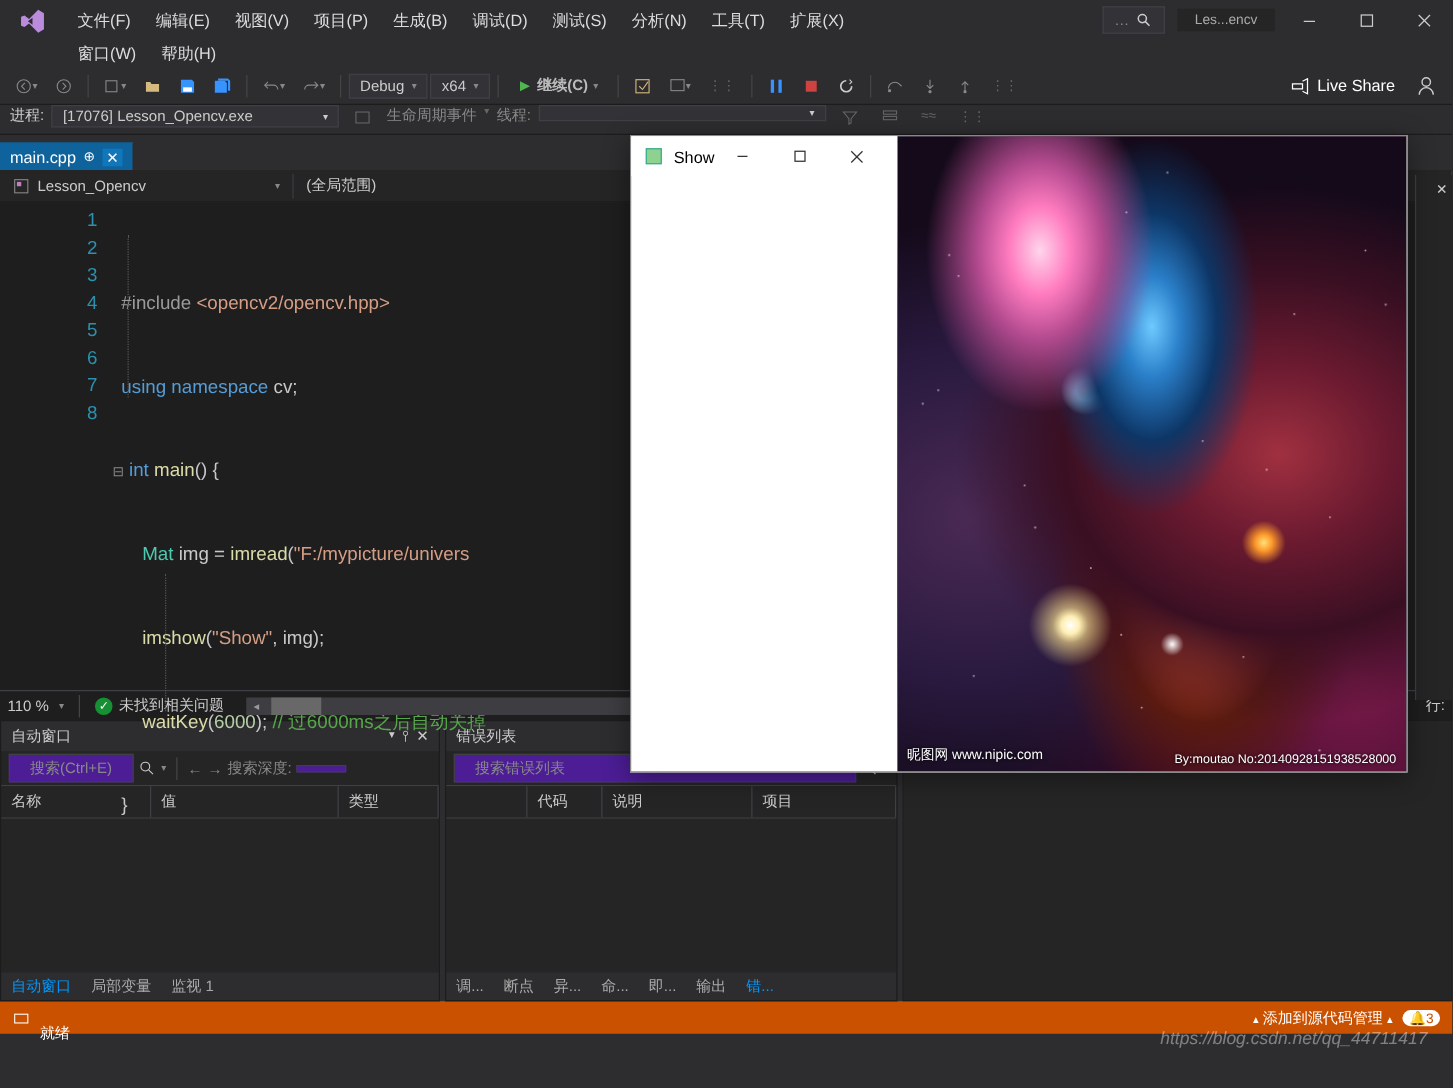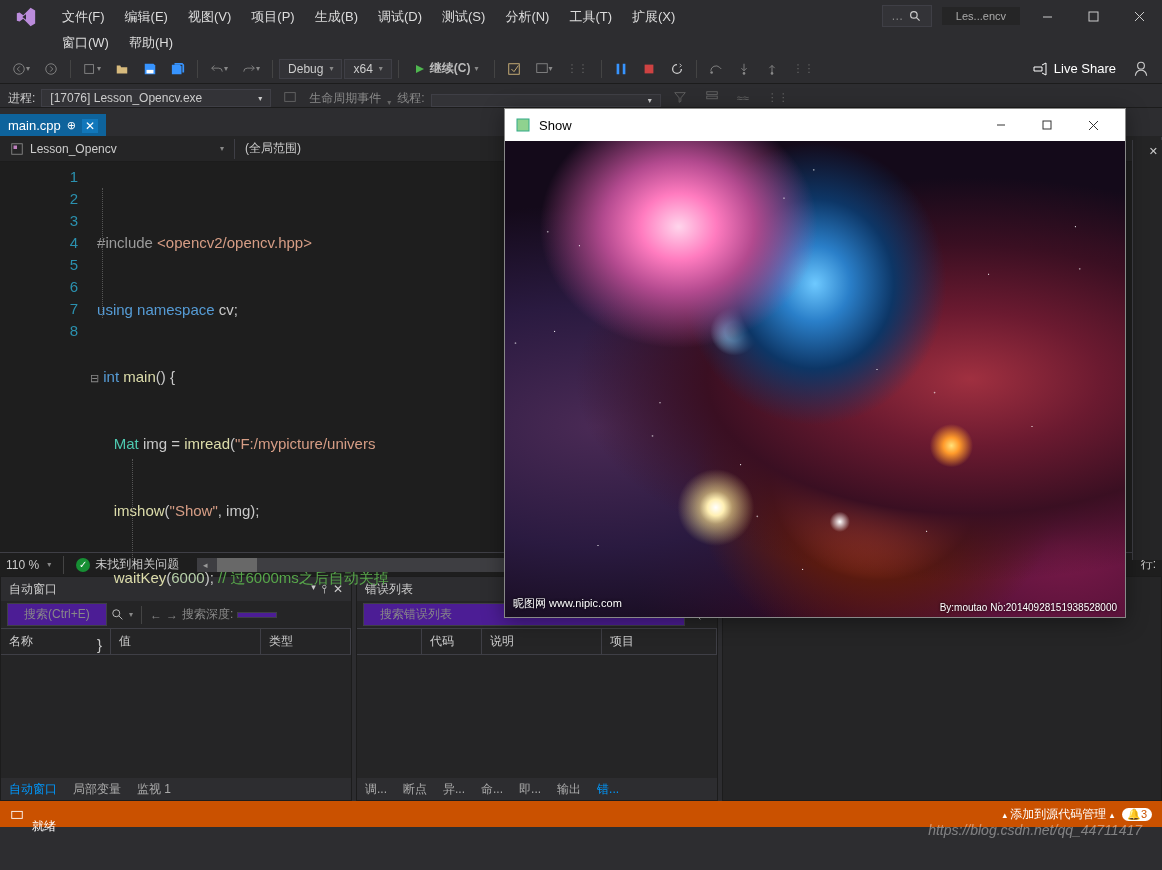--- a/index.html
+++ b/index.html
@@ -24,7 +24,7 @@
 .live-share { color: #fff; padding: 0 8px; display: flex; align-items: center; gap: 6px; font-size: 13px; }
 
 
-.debugbar { background: #2d2d30; height: 24px; display: flex; align-items: flex-end; padding: 0 8px; border-bottom: 1px solid #1c1c1c; font-size: 12px; gap: 6px; }
+.debugbar { background: #2d2d30; height: 24px; display: flex; align-items: flex-start; padding: 0 8px; border-bottom: 1px solid #1c1c1c; font-size: 12px; gap: 6px; }
 .debug-dropdown { background: #333337; border: 1px solid #3f3f46; padding: 1px 8px; color: #ccc; display: flex; align-items: center; gap: 6px; }
 
 

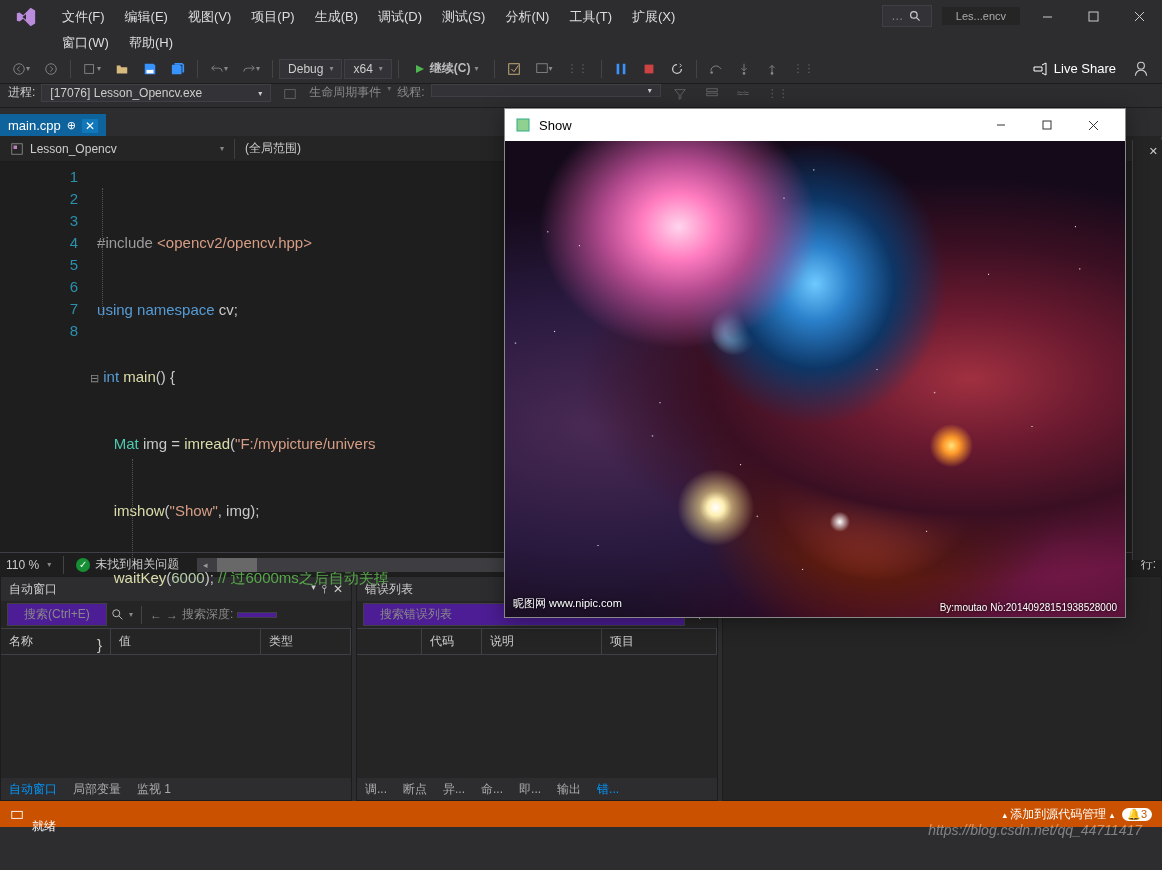--- a/index.html
+++ b/index.html
@@ -80,7 +80,7 @@
 .statusbar .sp { margin-left: auto; display:flex; align-items:center; gap:8px; }
 
 
-.popup { position: absolute; left: 504px; top: 108px; width: 622px; height: 510px; background: #fff; border: 1px solid #888; box-shadow: 0 4px 20px rgba(0,0,0,.4); display: flex; flex-direction: column; }
+.popup { position: absolute; left: 504px; top: 108px; width: 622px; height: 510px; background: #fff; border: 1px solid #888; box-shadow: 0 4px 20px rgba(0,0,0,.4); display: flex; flex-direction: row; }
 .popup-title { height: 32px; background: #fff; display: flex; align-items: center; padding: 0 10px; color: #000; font-size: 13px; }
 .popup-title .sp { margin-left: auto; display: flex; gap: 2px; }
 .popup-title .wb { width: 44px; height: 28px; display: flex; align-items: center; justify-content: center; color: #333; }

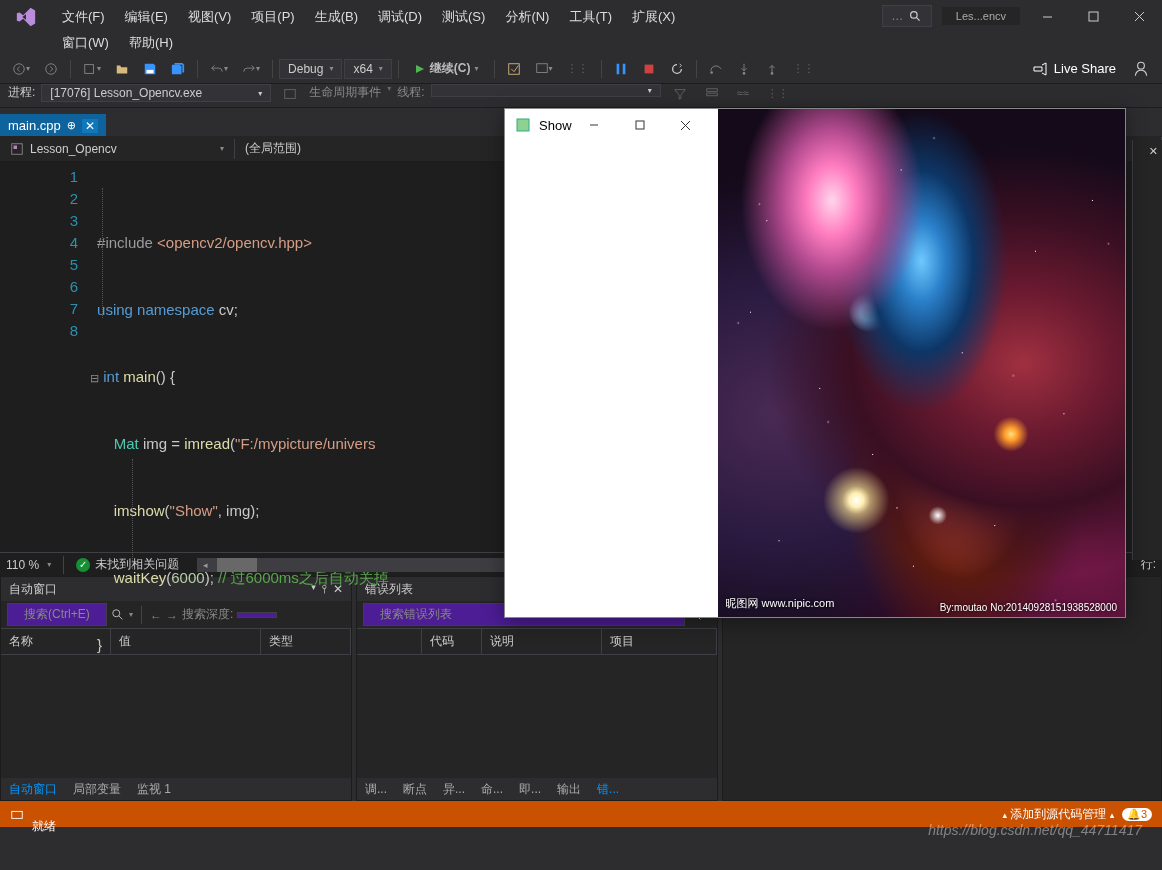--- a/index.html
+++ b/index.html
@@ -445,7 +445,7 @@
       <div class="search-input" style="width:40px;"></div>
     </div>
     <div class="table-head">
-      <div class="th" style="width:110px;">名称</div>
+      <div class="th" style="width:120px;">名称</div>
       <div class="th" style="width:150px;">值</div>
       <div class="th" style="flex:1;">类型</div>
     </div>

